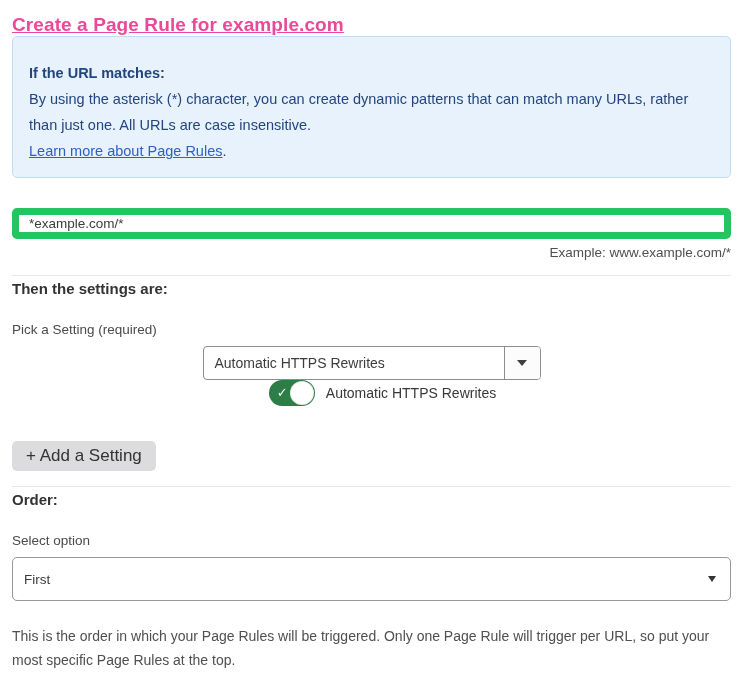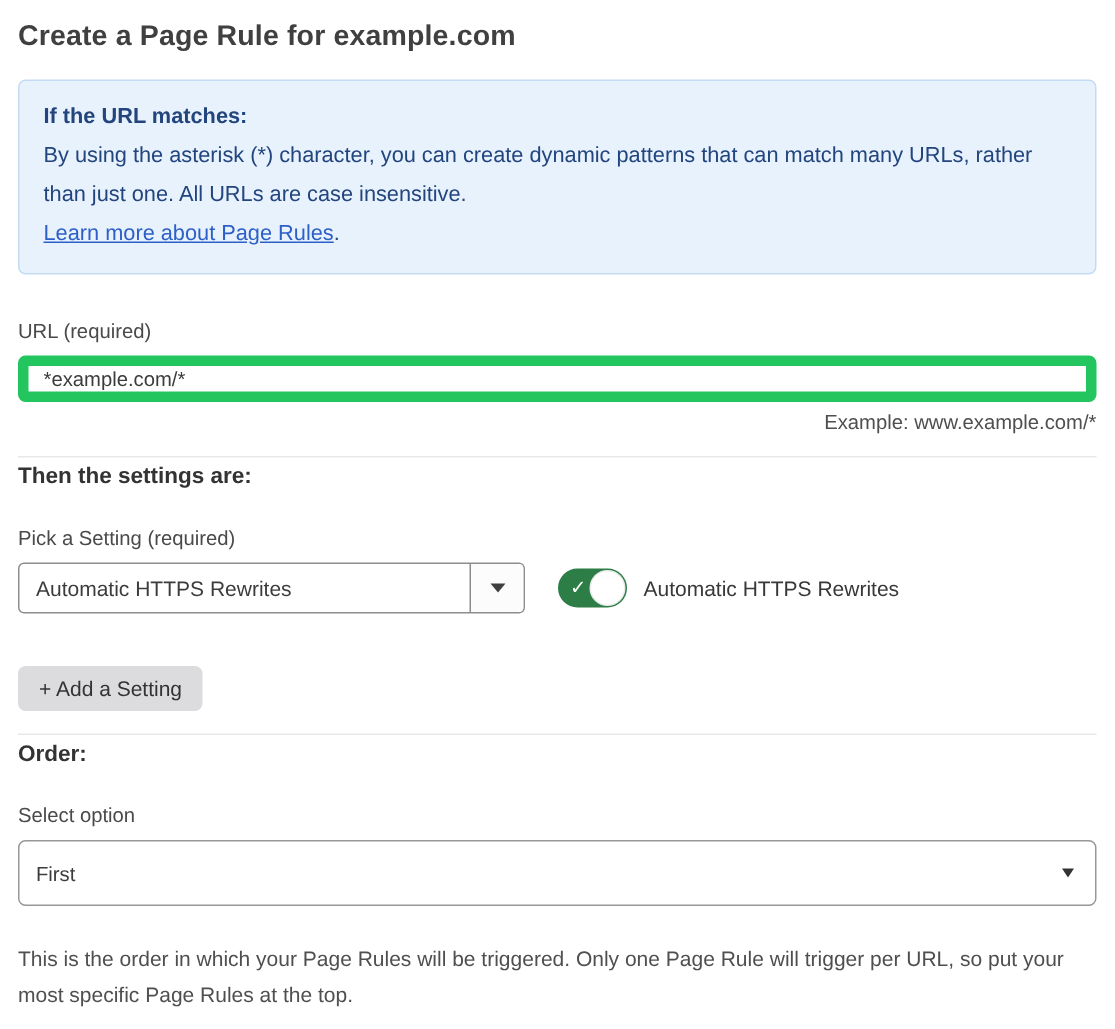--- a/index.html
+++ b/index.html
@@ -18,9 +18,9 @@
   .page-title {
     font-size: 19px;
     font-weight: 700;
-    color: #404040;
-    margin-bottom: 17px;
+    color: #ec4899;
     letter-spacing: 0.1px;
+    text-decoration: underline;
   }
   .info-box {
     background: #e8f2fc;

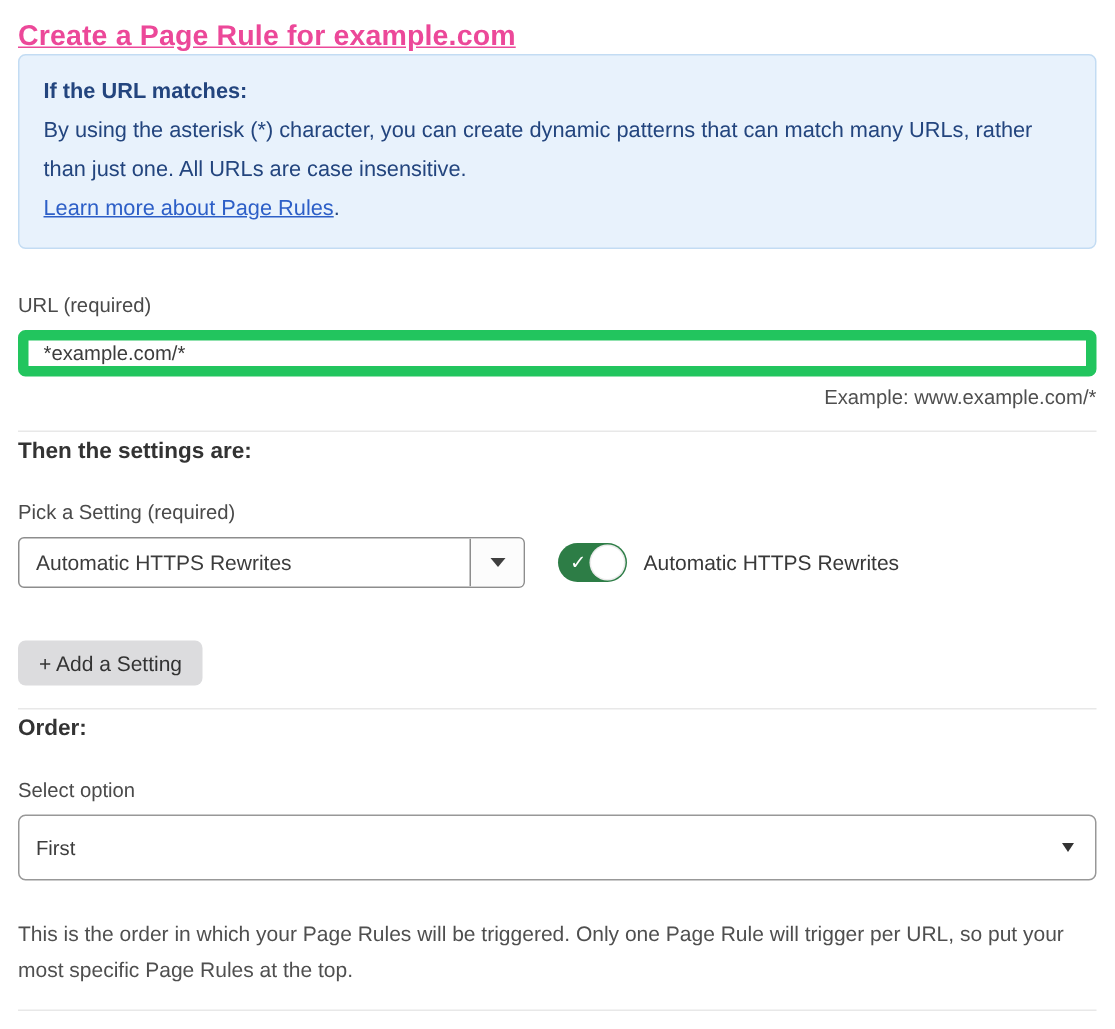--- a/index.html
+++ b/index.html
@@ -26,7 +26,7 @@
     background: #e8f2fc;
     border: 1px solid #c3dcf3;
     border-radius: 5px;
-    padding: 11px 16px 13px 16px;
+    padding: 23px 16px 13px 16px;
     font-size: 14.5px;
     line-height: 26px;
     color: #23457e;

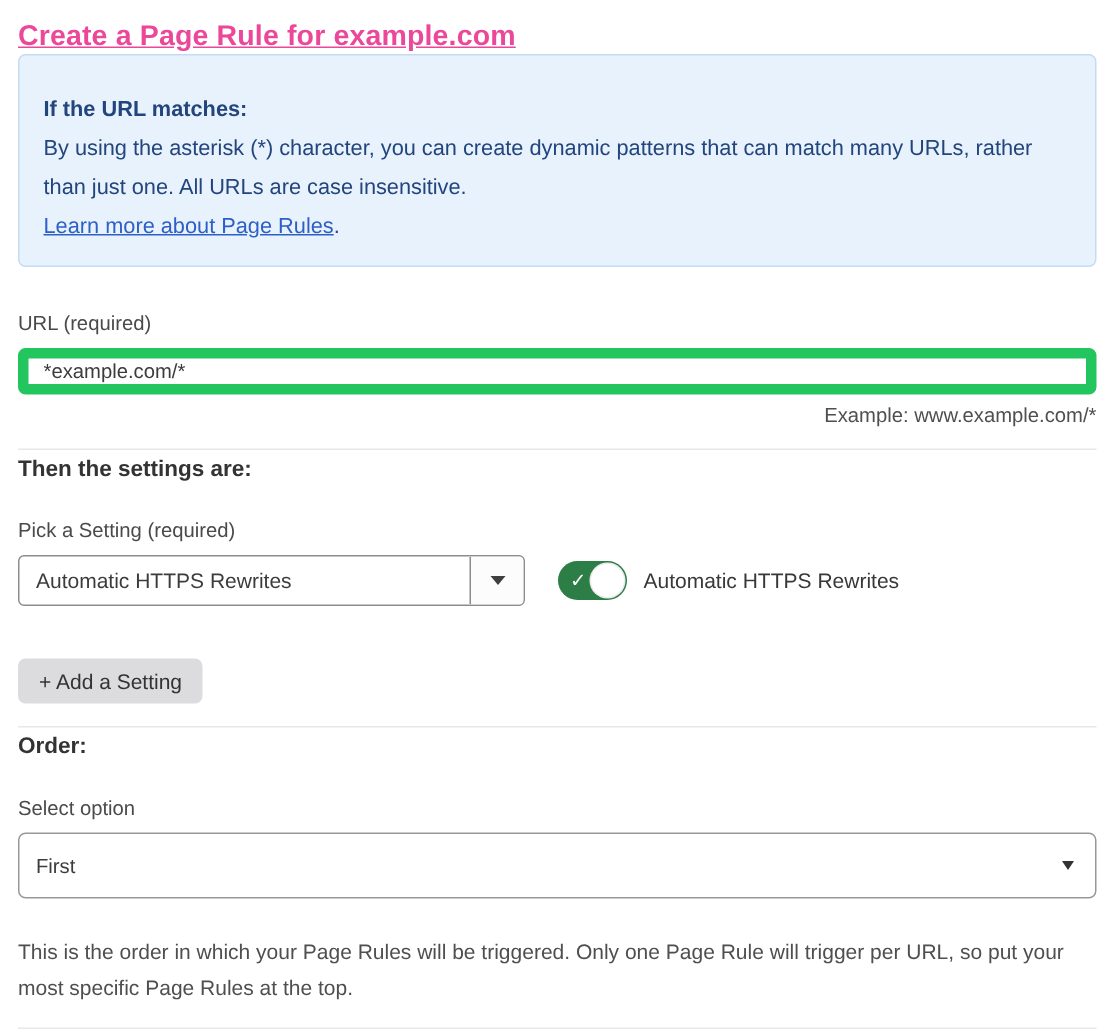--- a/index.html
+++ b/index.html
@@ -209,7 +209,6 @@
     </div>
   </div>
 
-  <div class="field-label mt-url">URL (required)</div>
   <input class="text-input" type="text" value="*example.com/*" style="">
   <div class="helper-text">Example: www.example.com/*</div>
 

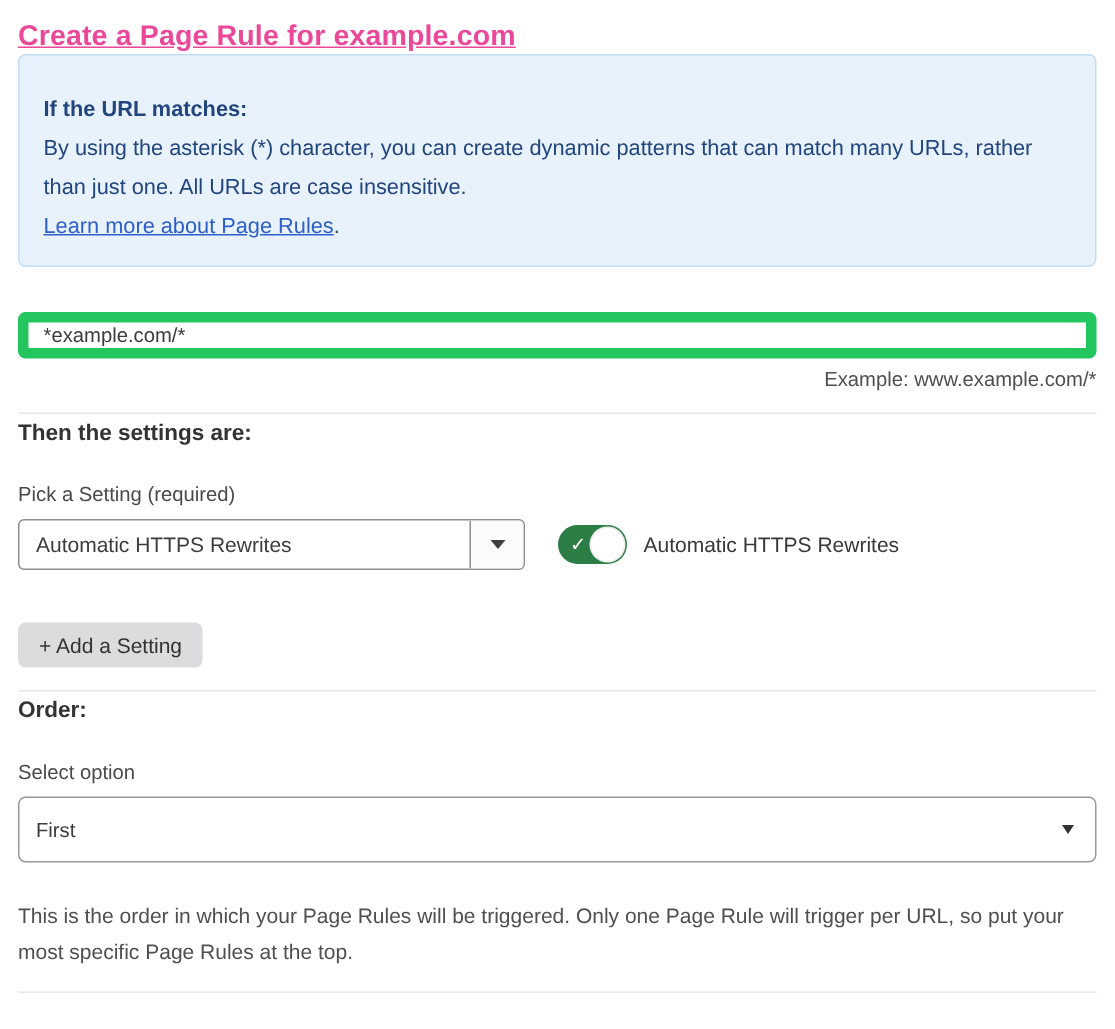--- a/index.html
+++ b/index.html
@@ -76,6 +76,7 @@
   .setting-row {
     display: flex;
     align-items: center;
+    flex-direction: column;
   }
   .select-group {
     display: flex;

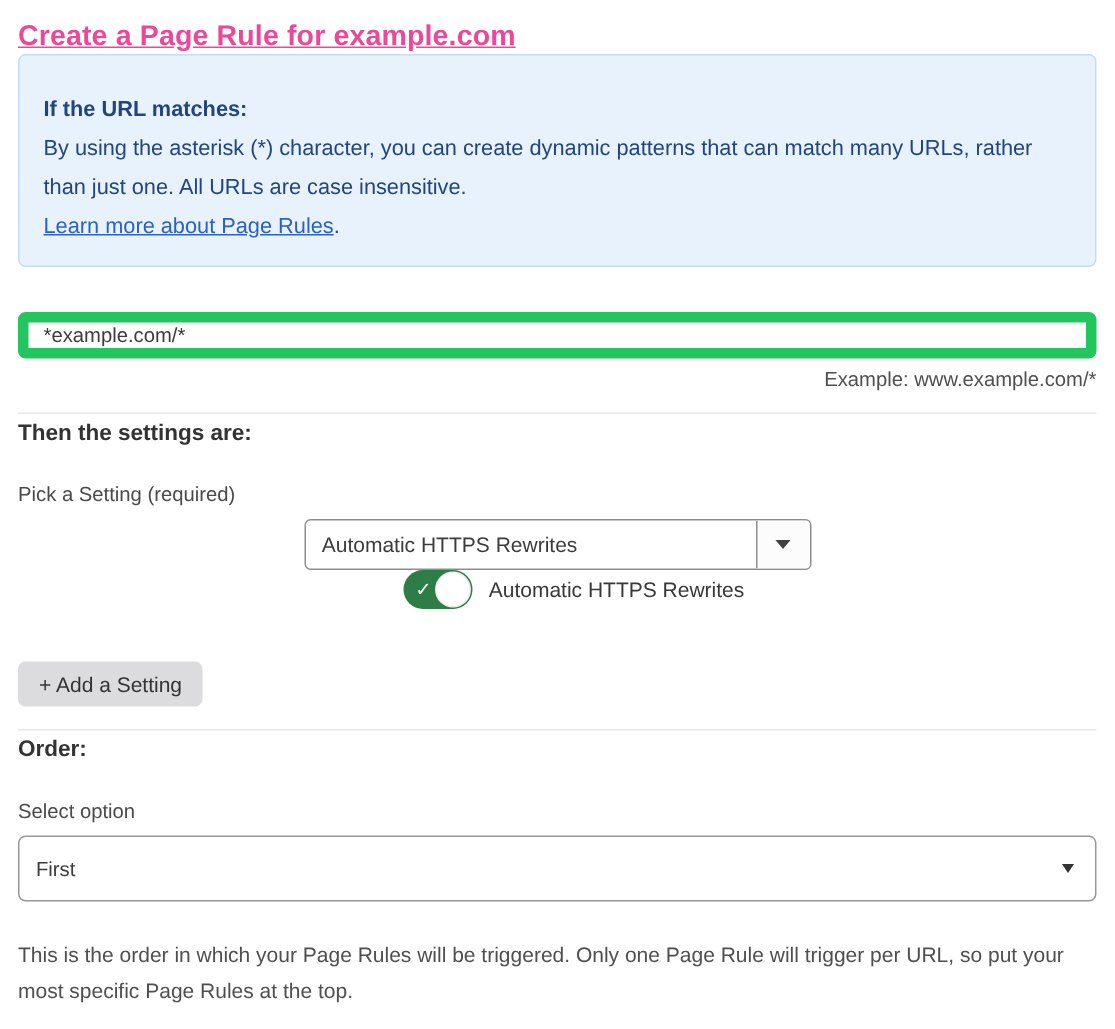--- a/index.html
+++ b/index.html
@@ -155,7 +155,7 @@
     padding: 0 16px;
     border: none;
     border-radius: 5px;
-    font-size: 14px;
+    font-size: 17px;
     font-family: "Liberation Sans", "DejaVu Sans", sans-serif;
     cursor: pointer;
     white-space: nowrap;

